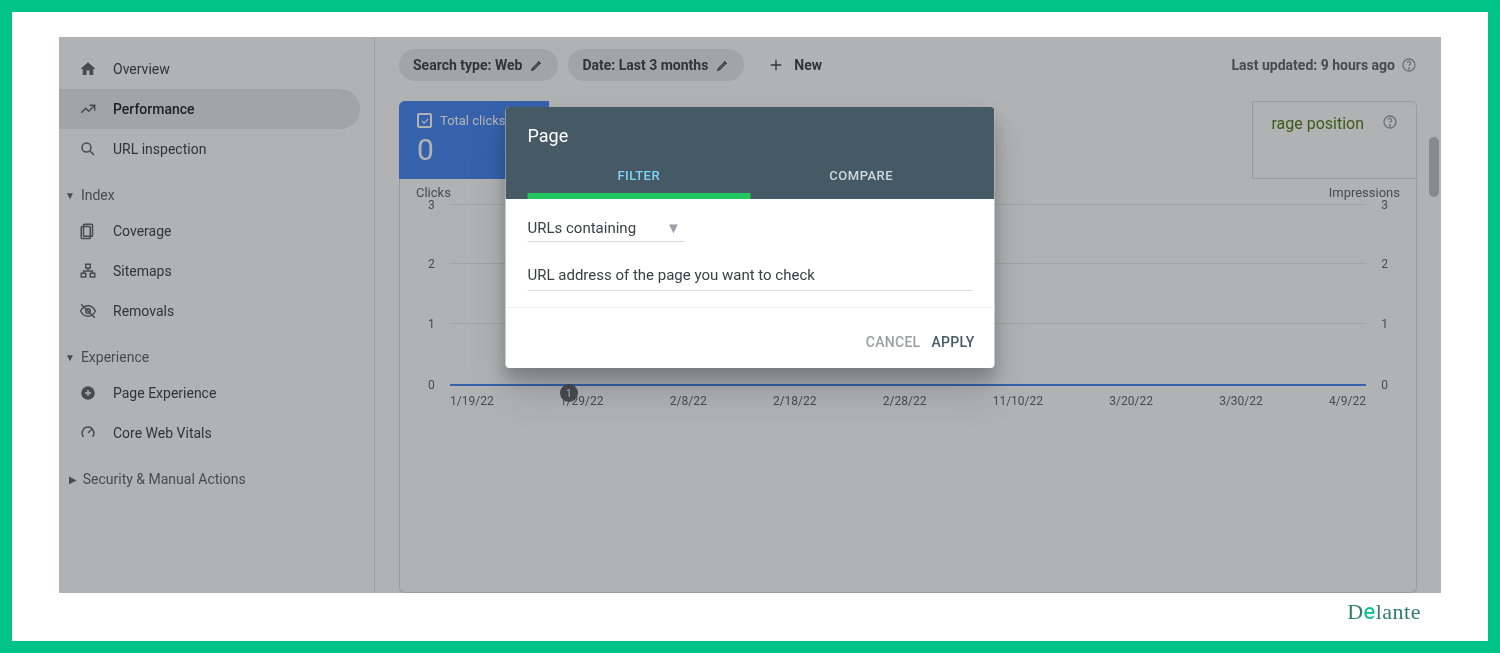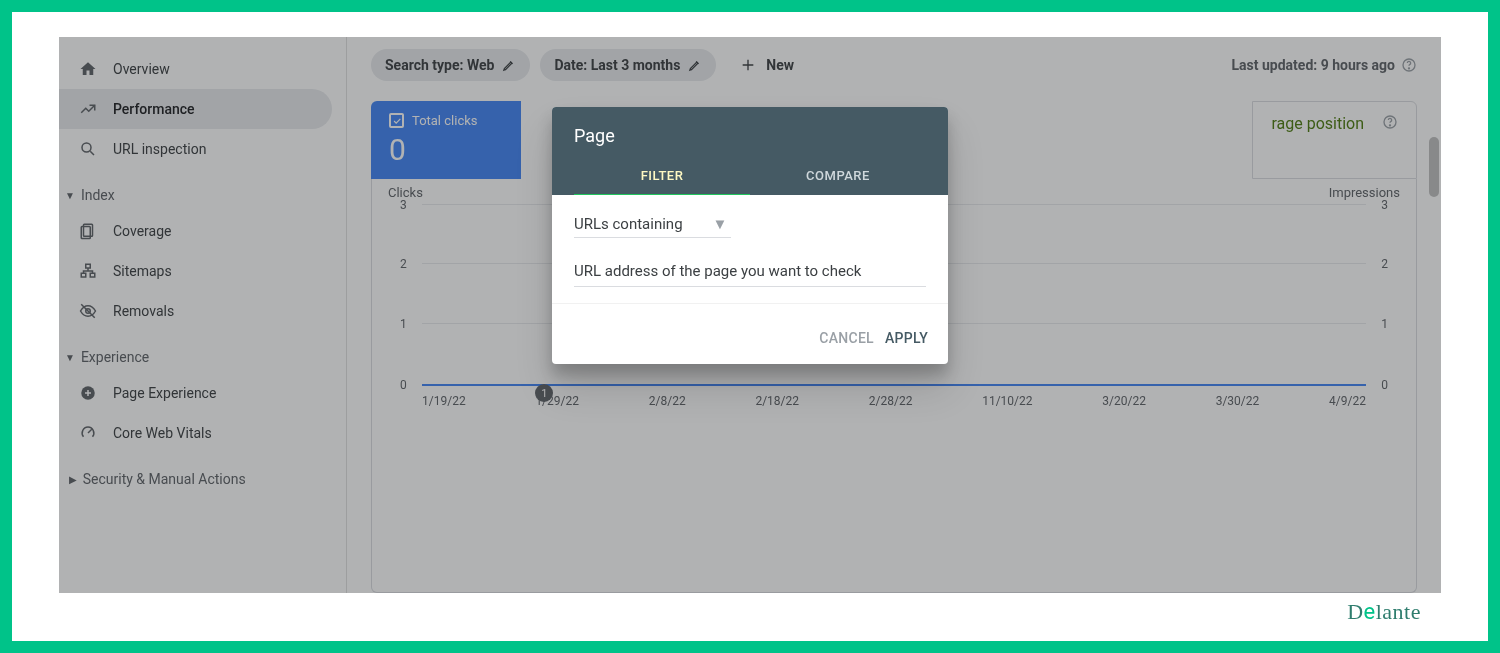--- a/index.html
+++ b/index.html
@@ -9,7 +9,7 @@
 .app { background: #fff; flex: 1; position: relative; display: flex; overflow: hidden; }
 
 
-.sidebar { width: 288px; background: #fff; padding-top: 12px; border-right: 1px solid #e0e0e0; font-size: 14px; color: #3c4043; }
+.sidebar { width: 316px; background: #fff; padding-top: 12px; border-right: 1px solid #e0e0e0; font-size: 14px; color: #3c4043; }
 .nav-item { display: flex; align-items: center; height: 40px; padding-left: 18px; border-radius: 0 20px 20px 0; margin-right: 14px; cursor: pointer; }
 .nav-item.active { background: #e8eaed; font-weight: 500; color: #202124; }
 .nav-item .ico { width: 22px; display:flex; align-items:center; justify-content:center; color:#5f6368; margin-right: 14px; }

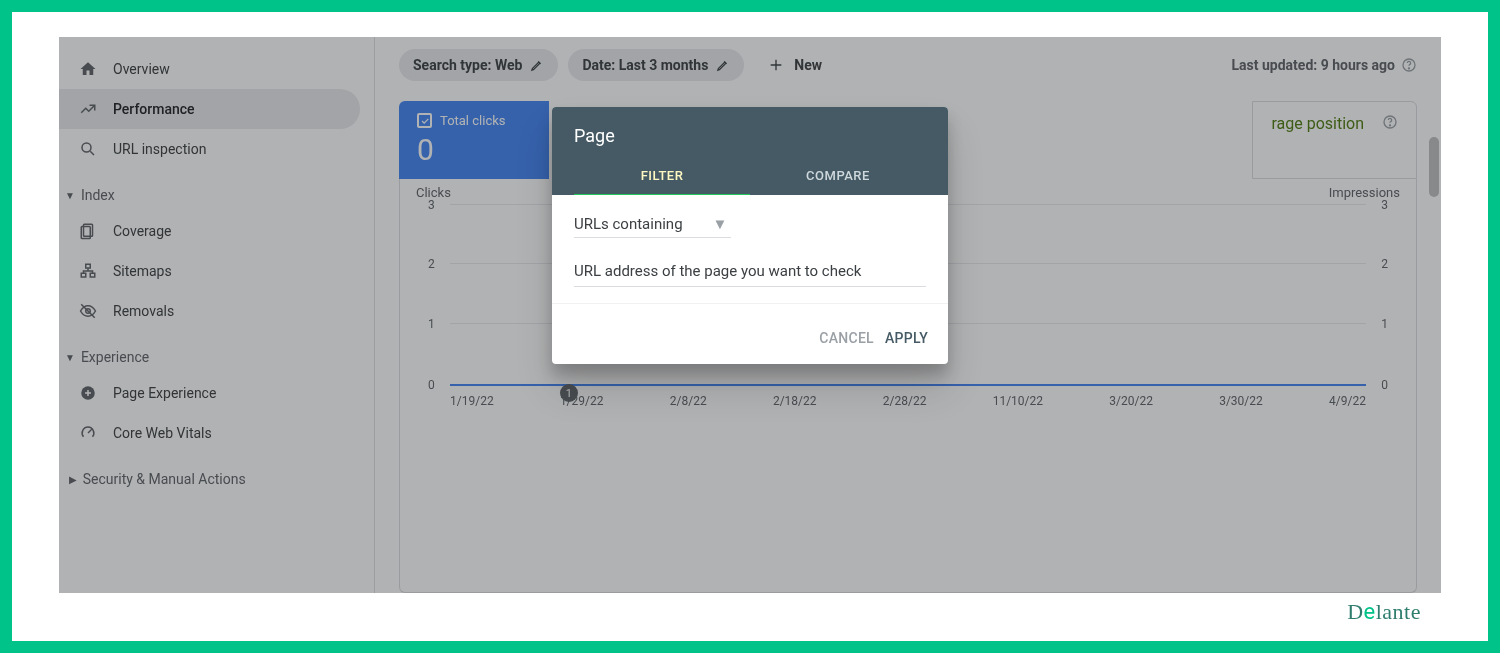--- a/index.html
+++ b/index.html
@@ -49,7 +49,7 @@
 .overlay { position:absolute; inset:0; background:rgba(32,33,36,0.35); }
 
 
-.modal { position:absolute; top:70px; left:50%; transform:translateX(-50%); width:396px; background:#fff; border-radius:4px; box-shadow: 0 11px 15px rgba(0,0,0,0.2), 0 24px 38px rgba(0,0,0,0.14); overflow:hidden; }
+.modal { position:absolute; top:70px; left:50%; transform:translateX(-50%); width:489px; background:#fff; border-radius:4px; box-shadow: 0 11px 15px rgba(0,0,0,0.2), 0 24px 38px rgba(0,0,0,0.14); overflow:hidden; }
 .modal-top { background:#455A64; color:#fff; padding:18px 22px 0 22px; }
 .modal-title { font-size:18px; font-weight:400; margin-bottom:12px; }
 .tabs { display:flex; }

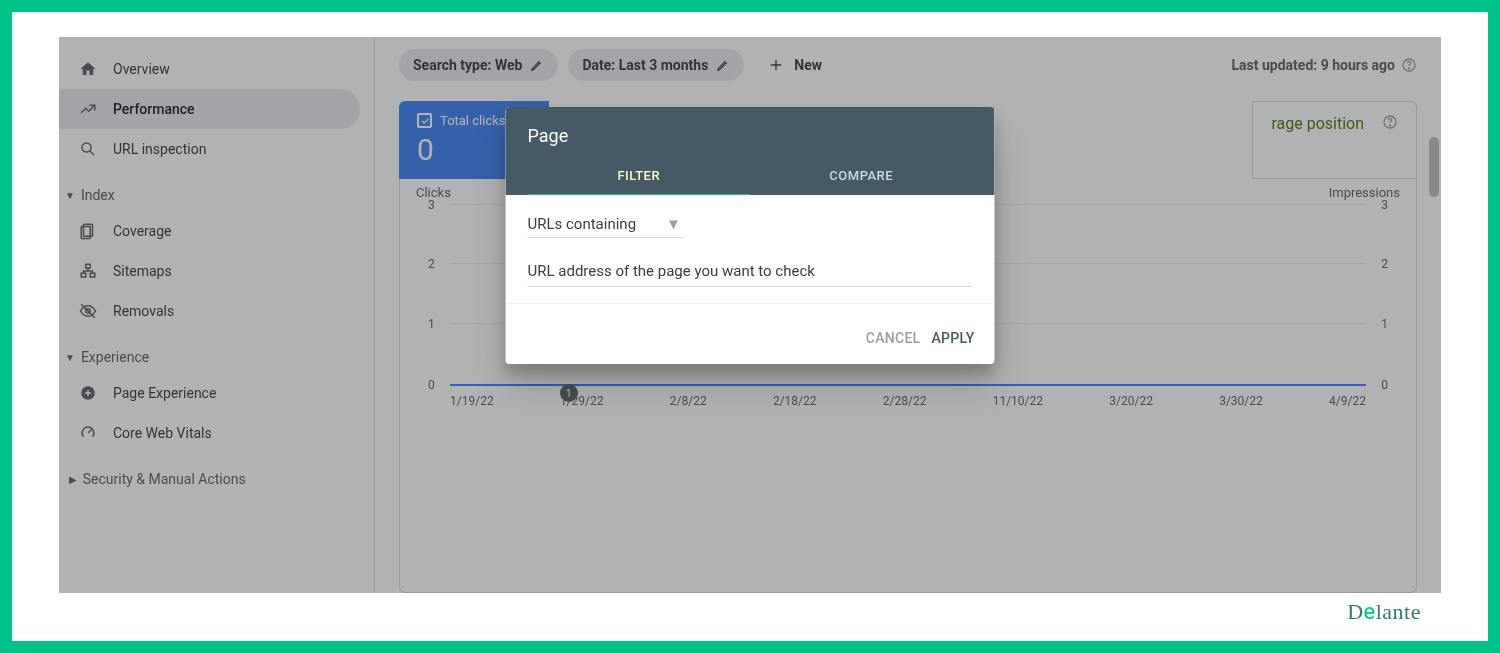--- a/index.html
+++ b/index.html
@@ -54,7 +54,7 @@
 .modal-title { font-size:18px; font-weight:400; margin-bottom:12px; }
 .tabs { display:flex; }
 .tab { flex:1; text-align:center; padding:10px 0; font-size:13px; font-weight:500; letter-spacing:0.5px; cursor:pointer; color:#cfd8dc; border-bottom:2px solid transparent; }
-.tab.active { color:#fef9c3; border-bottom:1px solid #22c55e; }
+.tab.active { color:#7dd3fc; border-bottom:6px solid #22c55e; }
 .modal-body { padding: 18px 22px 0 22px; }
 .select { display:flex; align-items:flex-end; gap:30px; border-bottom:1px solid #dadce0; width:fit-content; padding: 2px 4px 4px 0; font-size:15px; color:#3c4043; cursor:pointer; }
 .input { width:100%; margin-top:24px; border:none; border-bottom:1px solid #dadce0; padding: 0 0 6px 0; font-size:15px; color:#3c4043; background:transparent; }

